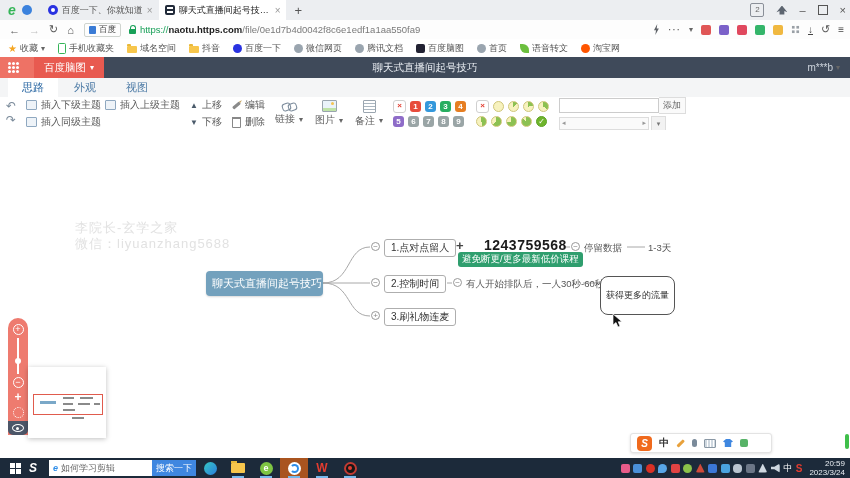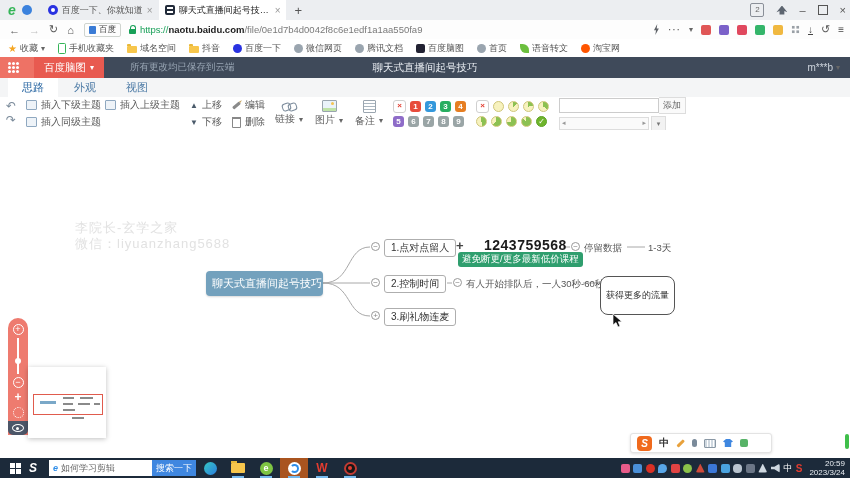--- a/index.html
+++ b/index.html
@@ -200,7 +200,7 @@
         <span>百度</span>
       </span>
     <span class="lock"></span>
-    <span class="url"><span class="proto">https://</span><b>naotu.baidu.com</b><span>/file/0e1d7b4d0042f8c6e1edf1a1aa550fa9</span></span>
+    <span class="url"><span class="proto">https://</span><b>naotu.https.com</b><span>/file/0e1d7b4d0042f8c6e1edf1a1aa550fa9</span></span>
   </div>
   <div id="addr-right" class="abs flex">
     <span class="bolt"></span>

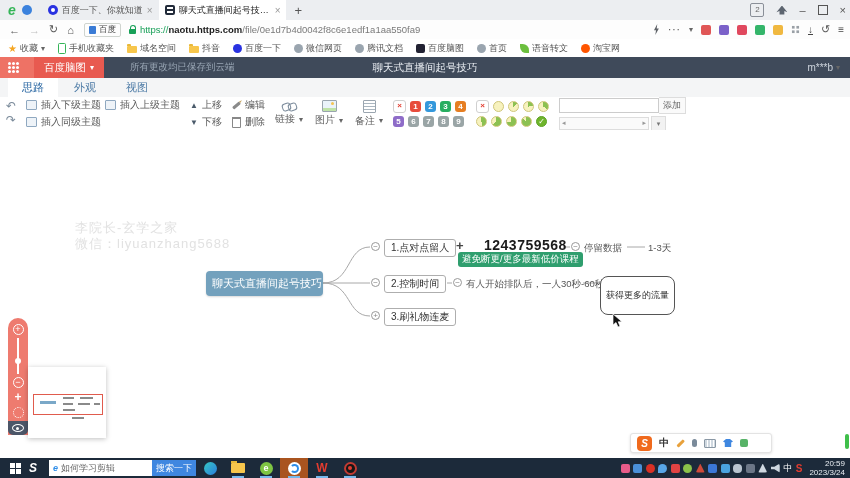--- a/index.html
+++ b/index.html
@@ -273,7 +273,6 @@
         <span>百度脑图</span>
         <span class="chev" style="color:#fff">▾</span>
       </div>
-    <div id="savestatus" class="abs">所有更改均已保存到云端</div>
     <div id="doctitle" class="abs">聊天式直播间起号技巧</div>
     <div id="userbtn" class="abs">
         <span>m***b</span>

